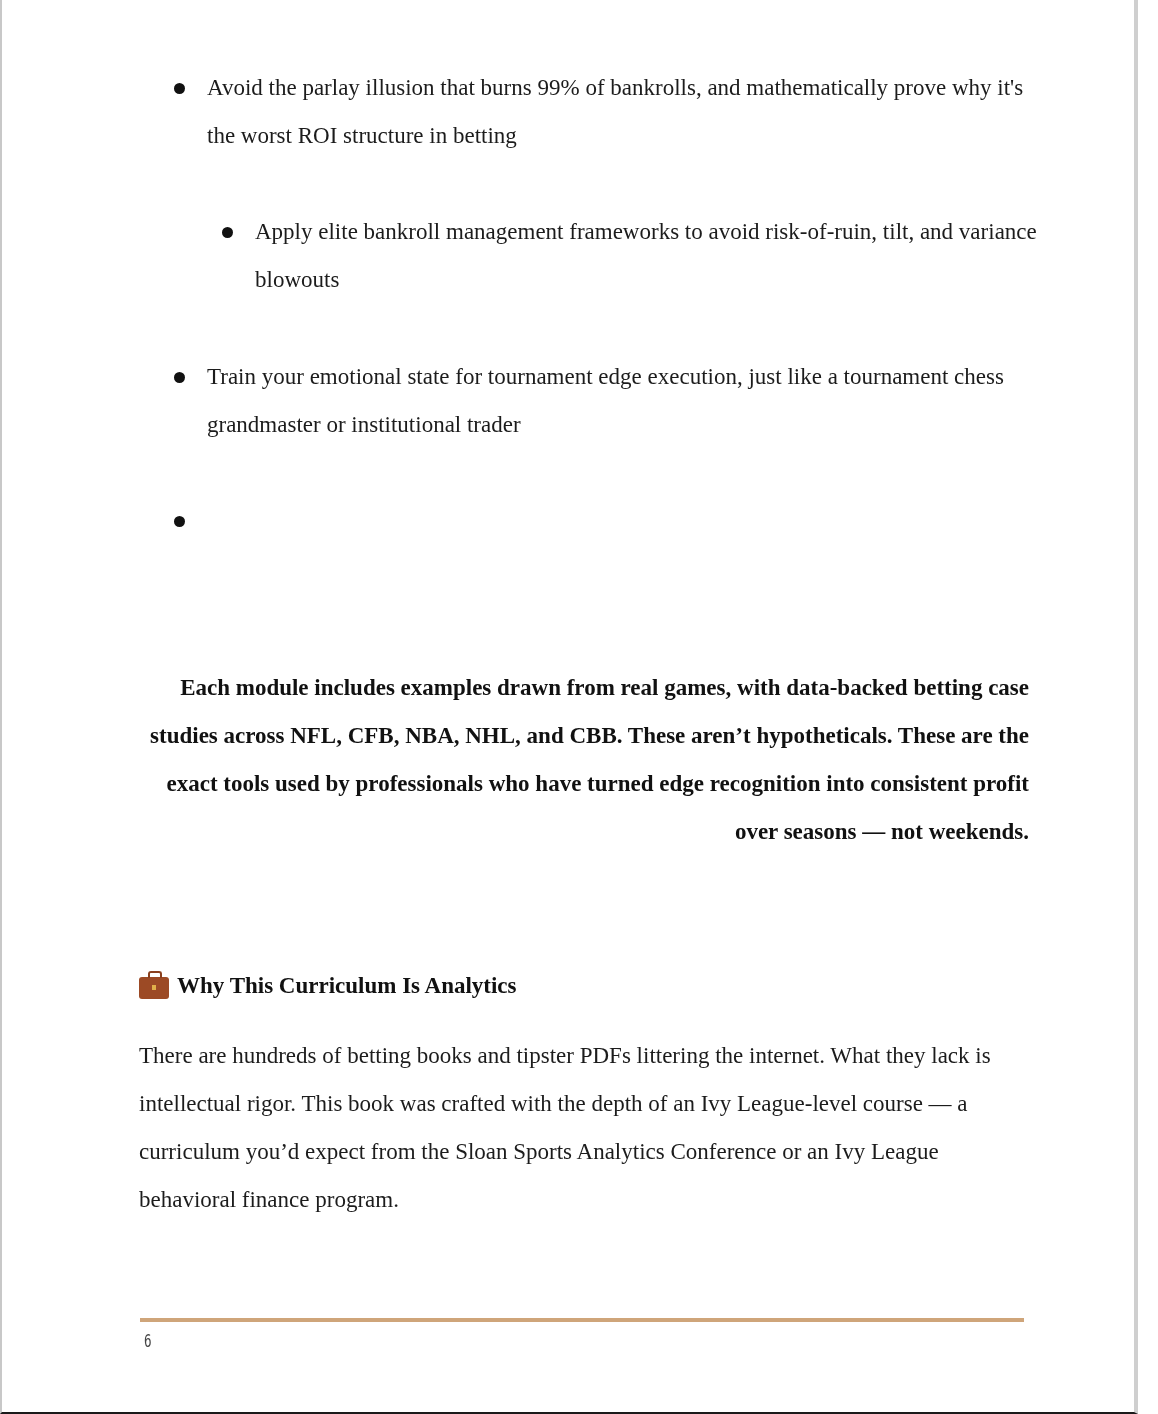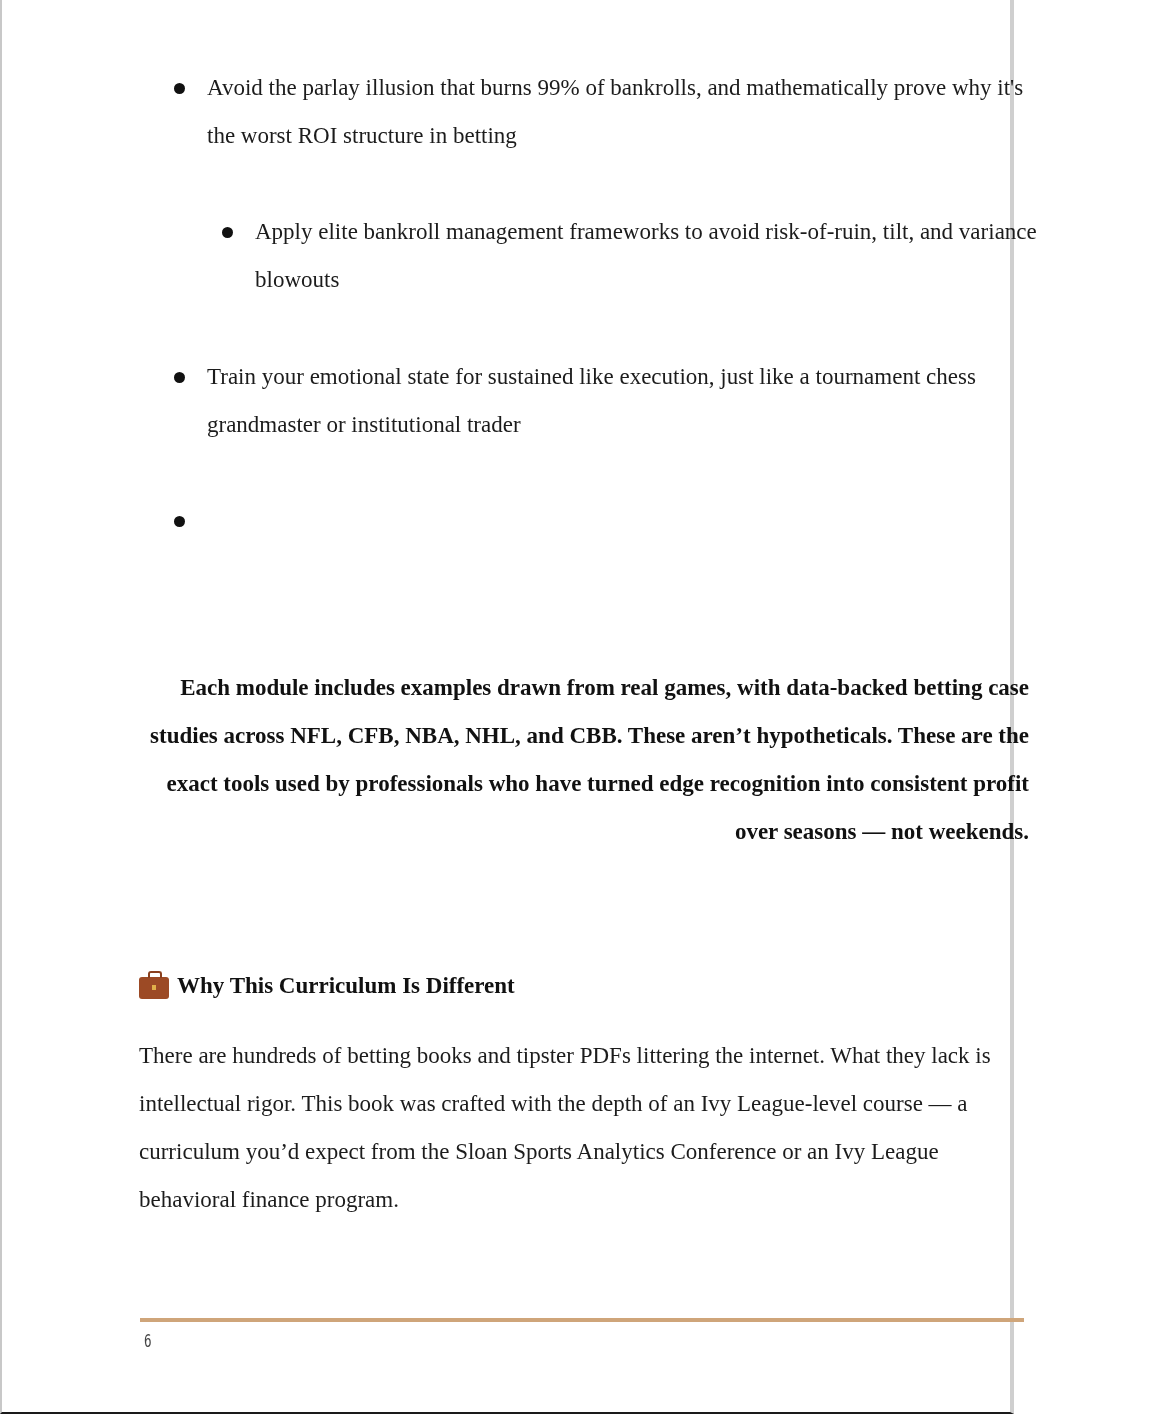--- a/index.html
+++ b/index.html
@@ -5,7 +5,7 @@
   html, body { margin: 0; padding: 0; background: #ffffff; }
   body { width: 1158px; height: 1414px; position: relative; overflow: hidden; }
   .page {
-    position: absolute; left: 0; top: 0; width: 1014px; height: 1414px;
+    position: absolute; left: 0; top: 0; width: 1138px; height: 1414px;
     background: #ffffff; box-sizing: border-box;
     border-left: 2px solid #c8c8c8; border-right: 4px solid #cfcfcf;
     border-bottom: 2px solid #1a1a1a;

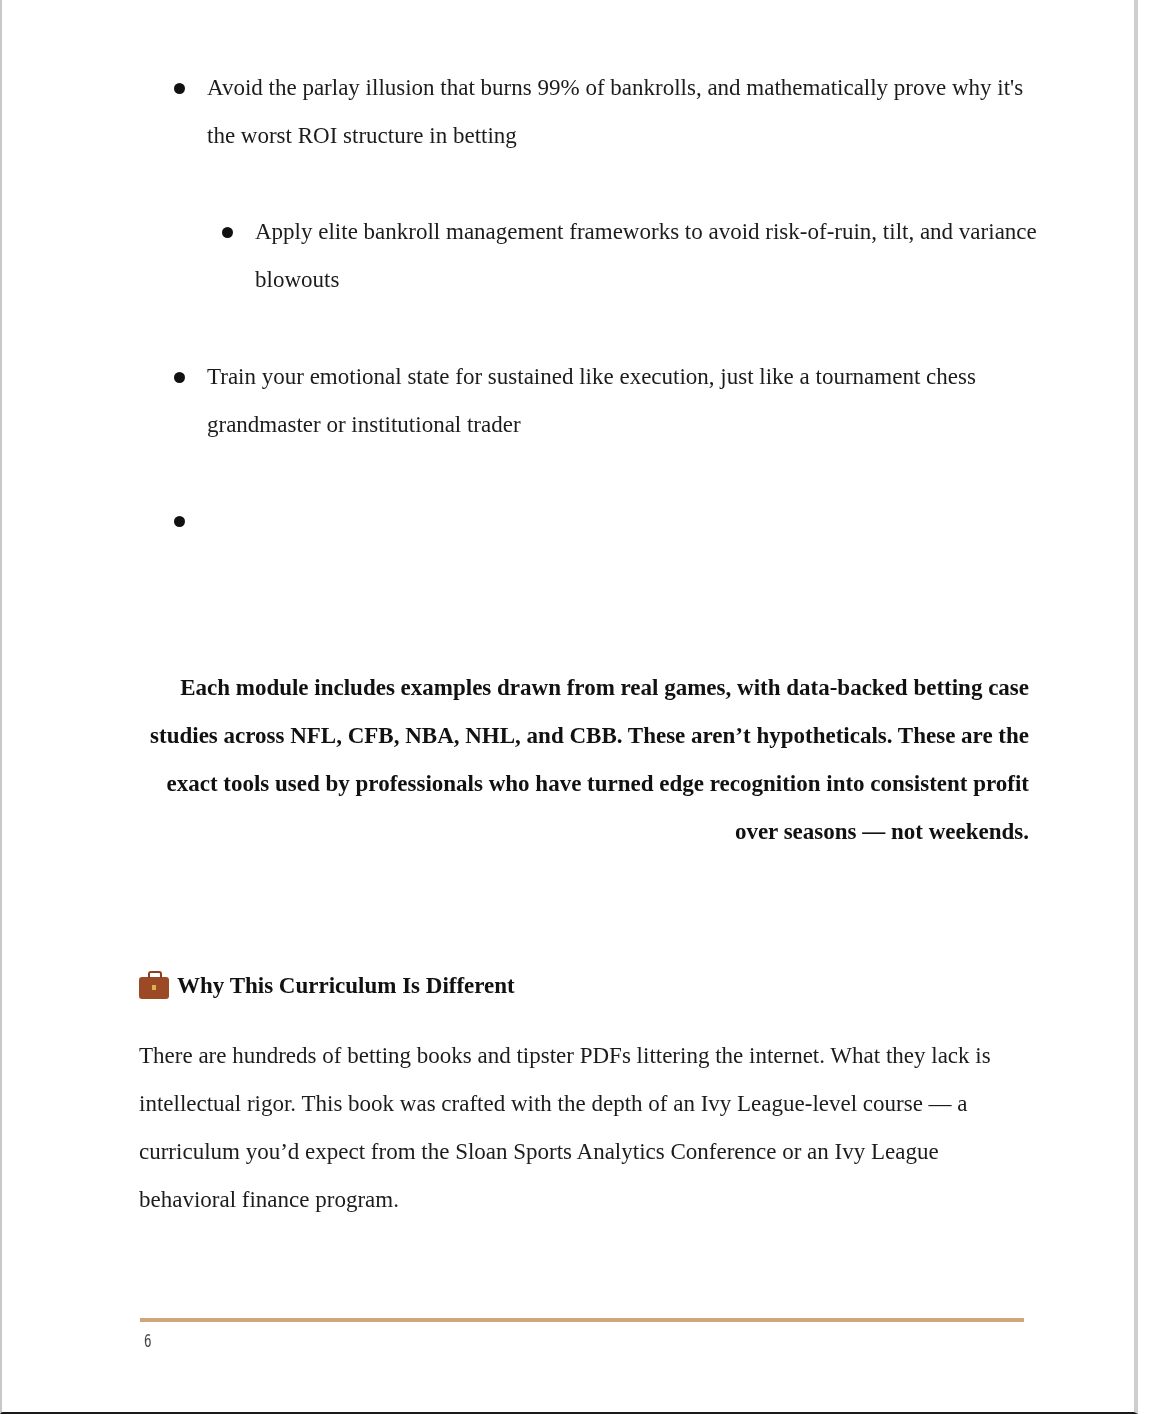--- a/index.html
+++ b/index.html
@@ -72,7 +72,7 @@
     </li>
     <li class="bullet" style="top:353px;">
       <span class="dot"></span>
-      <span>Train your emotional state for sustained like execution, just like a tournament chess grandmaster or institutional trader</span>
+      <span>Train your emotional state for tournament edge execution, just like a tournament chess grandmaster or institutional trader</span>
     </li>
     <li class="bullet" style="top:497px;">
       <span class="dot"></span>

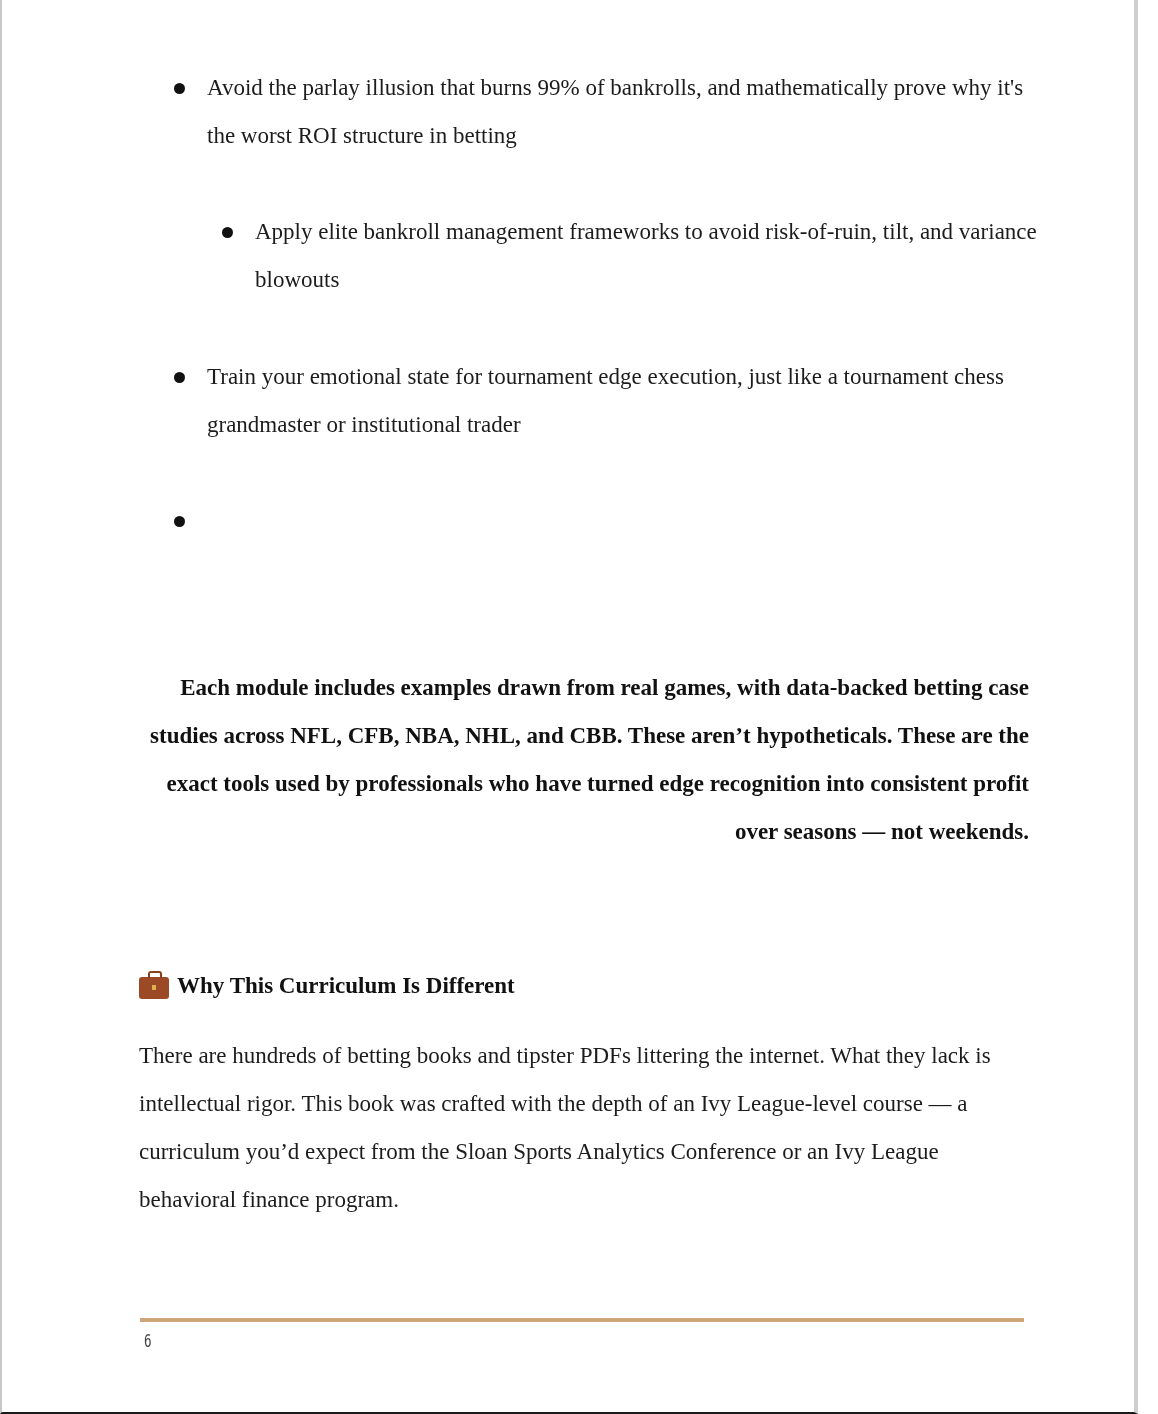--- a/index.html
+++ b/index.html
@@ -83,7 +83,7 @@
 
   <div class="heading">
     <span class="briefcase"></span>
-    <span>Why This Curriculum Is Different</span>
+    <span>Why This Curriculum Is Analytics</span>
   </div>
 
   <p class="body-para" style="margin:0;">There are hundreds of betting books and tipster PDFs littering the internet. What they lack is intellectual rigor. This book was crafted with the depth of an Ivy League-level course — a curriculum you’d expect from the Sloan Sports Analytics Conference or an Ivy League behavioral finance program.</p>

